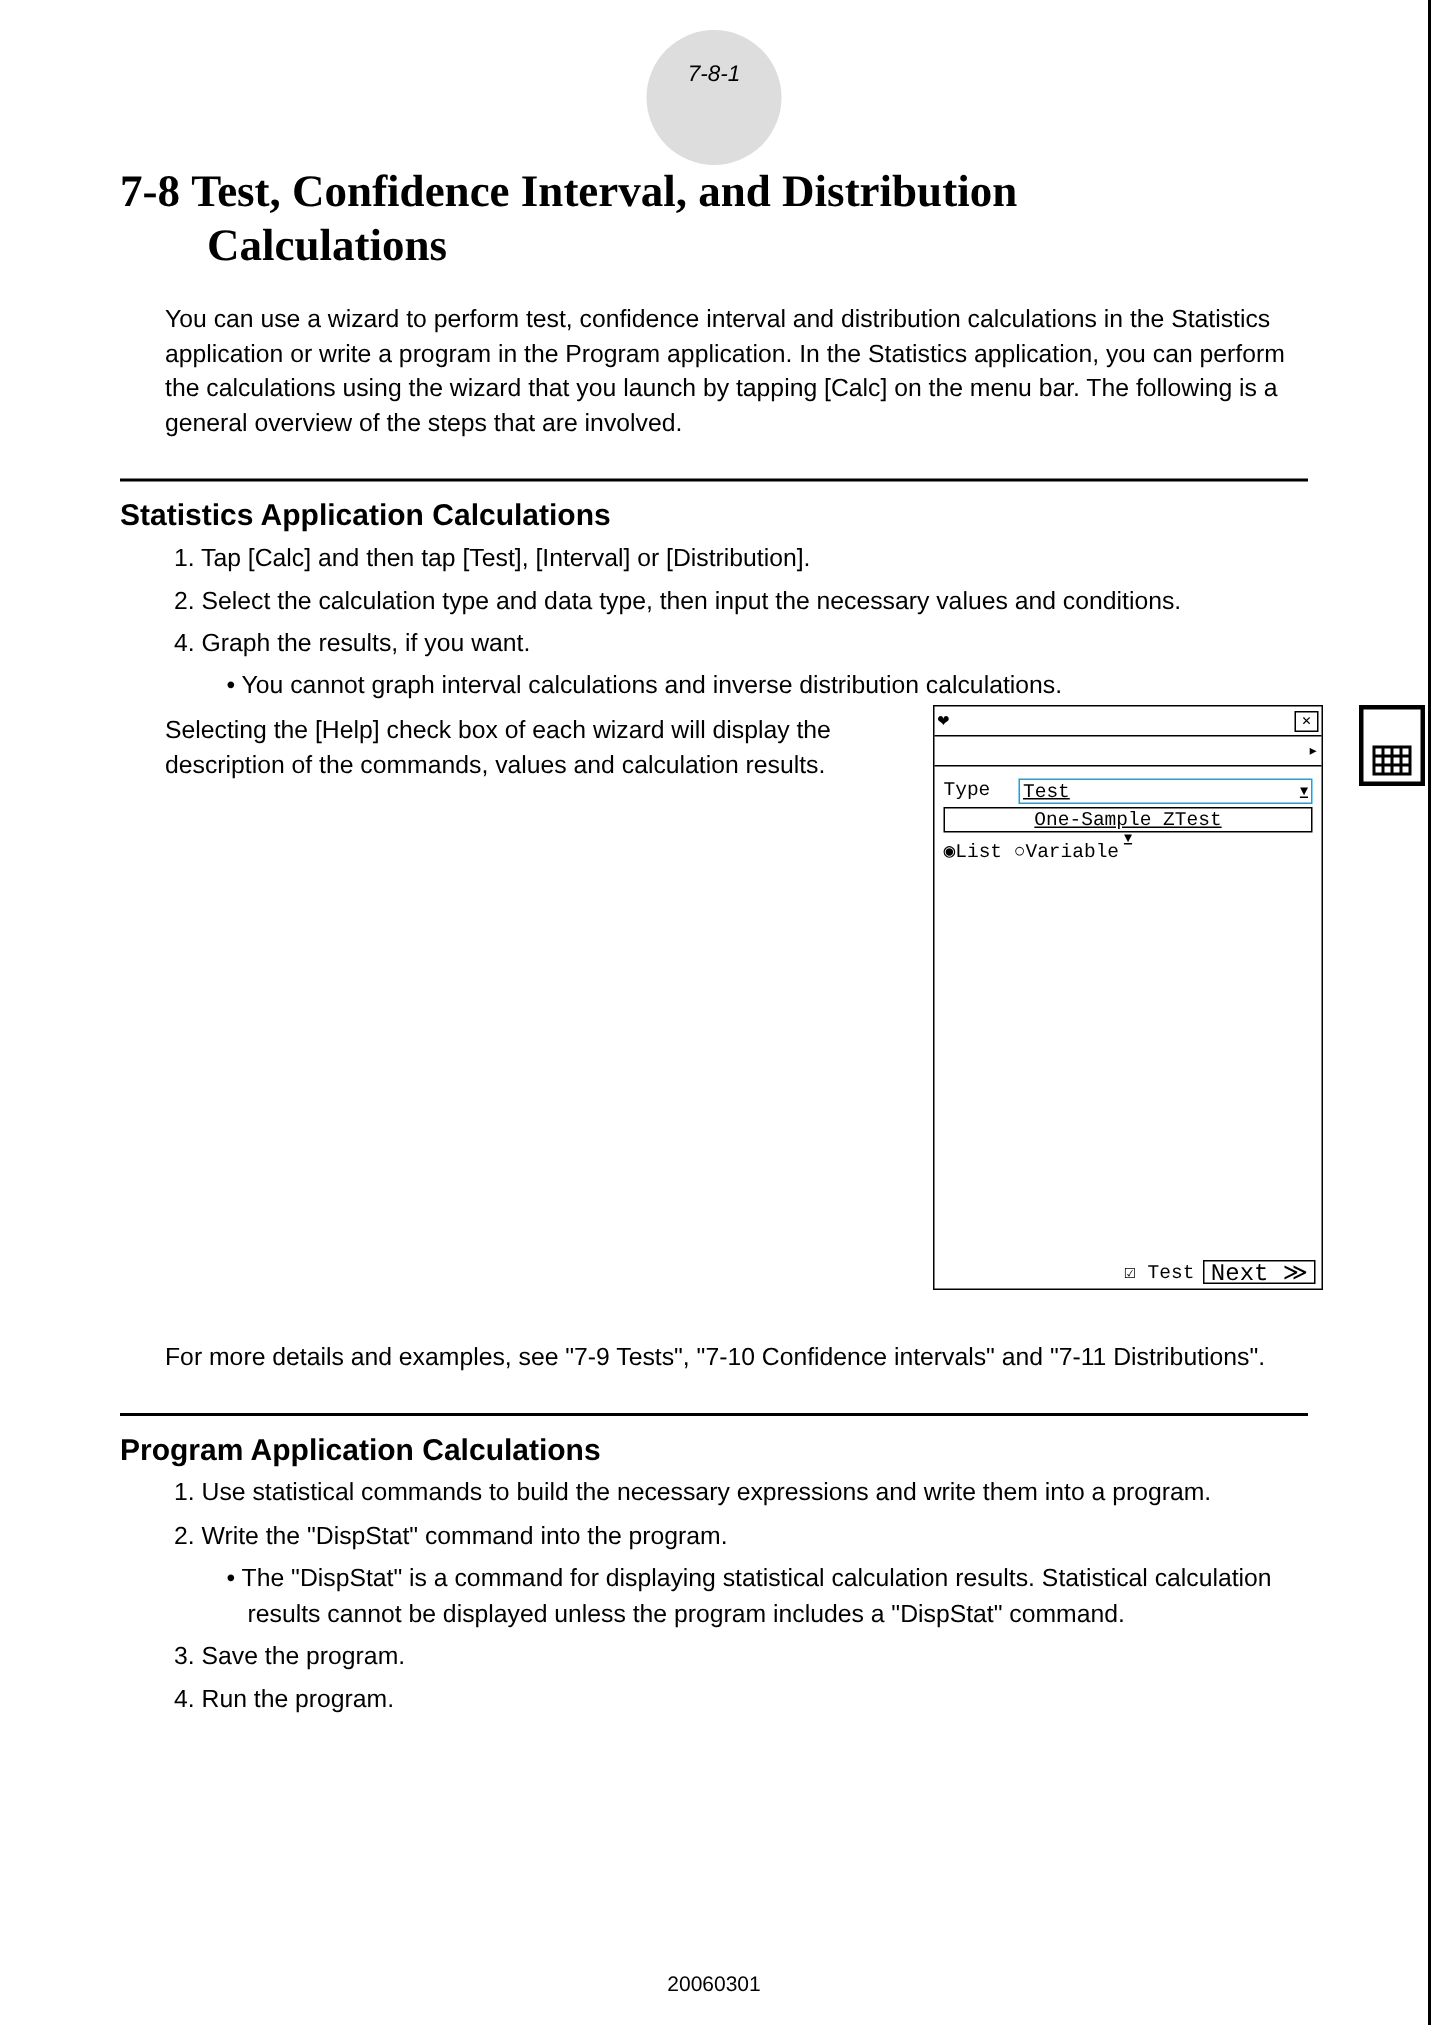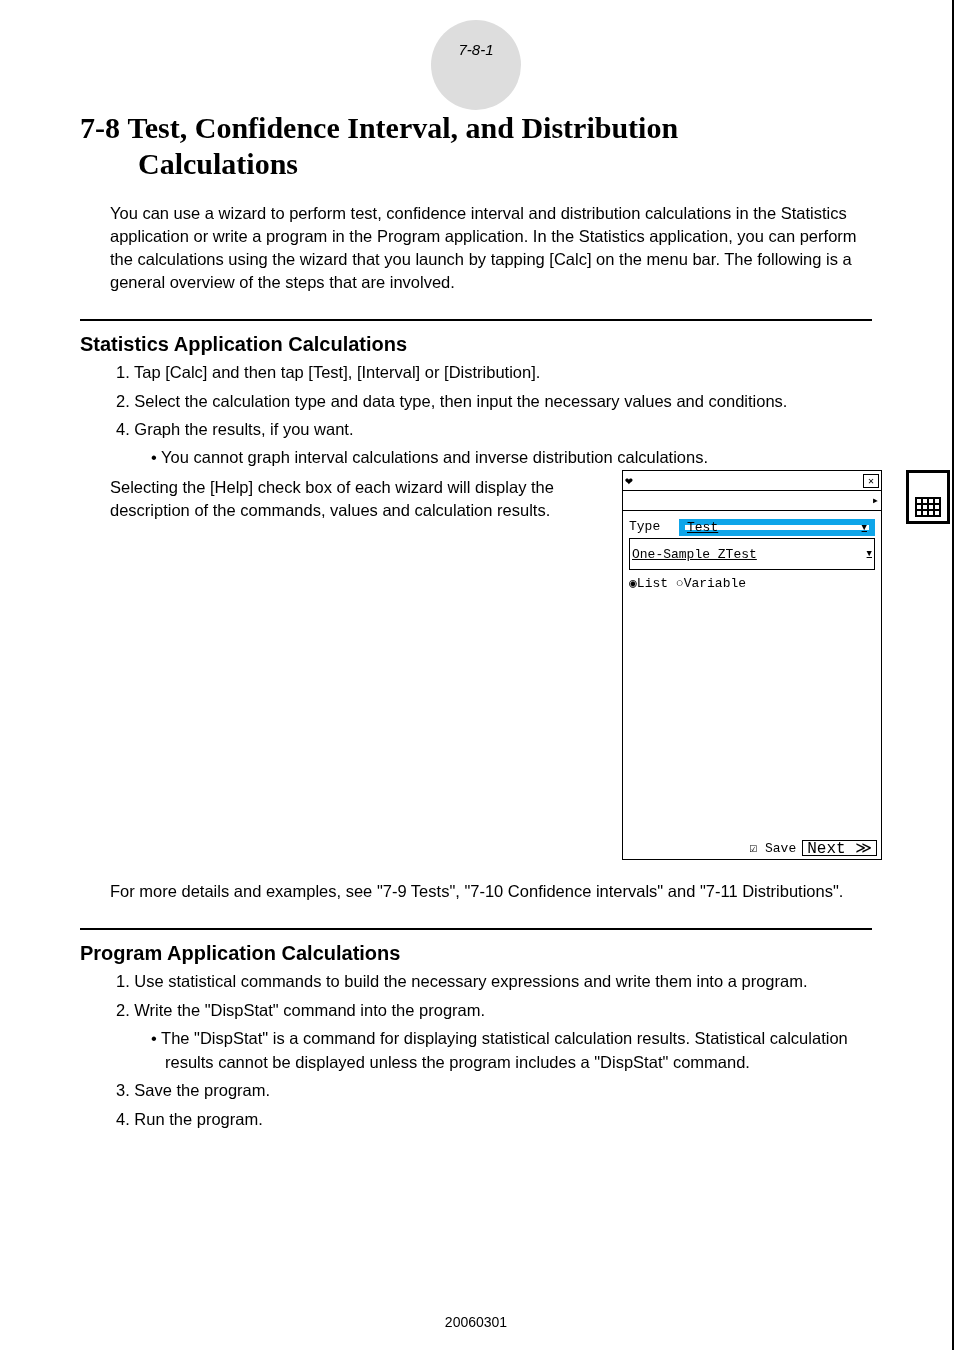--- a/index.html
+++ b/index.html
@@ -111,7 +111,7 @@
   .wiz-field-row { display: flex; align-items: flex-start; gap: 8px; margin-bottom: 2px; }
   .wiz-label { width: 42px; }
   .wiz-select {
-    border: 6px solid #0ea5e9;
+    border: 1px solid #0ea5e9;
     flex: 1;
     height: 17px;
     display: flex;

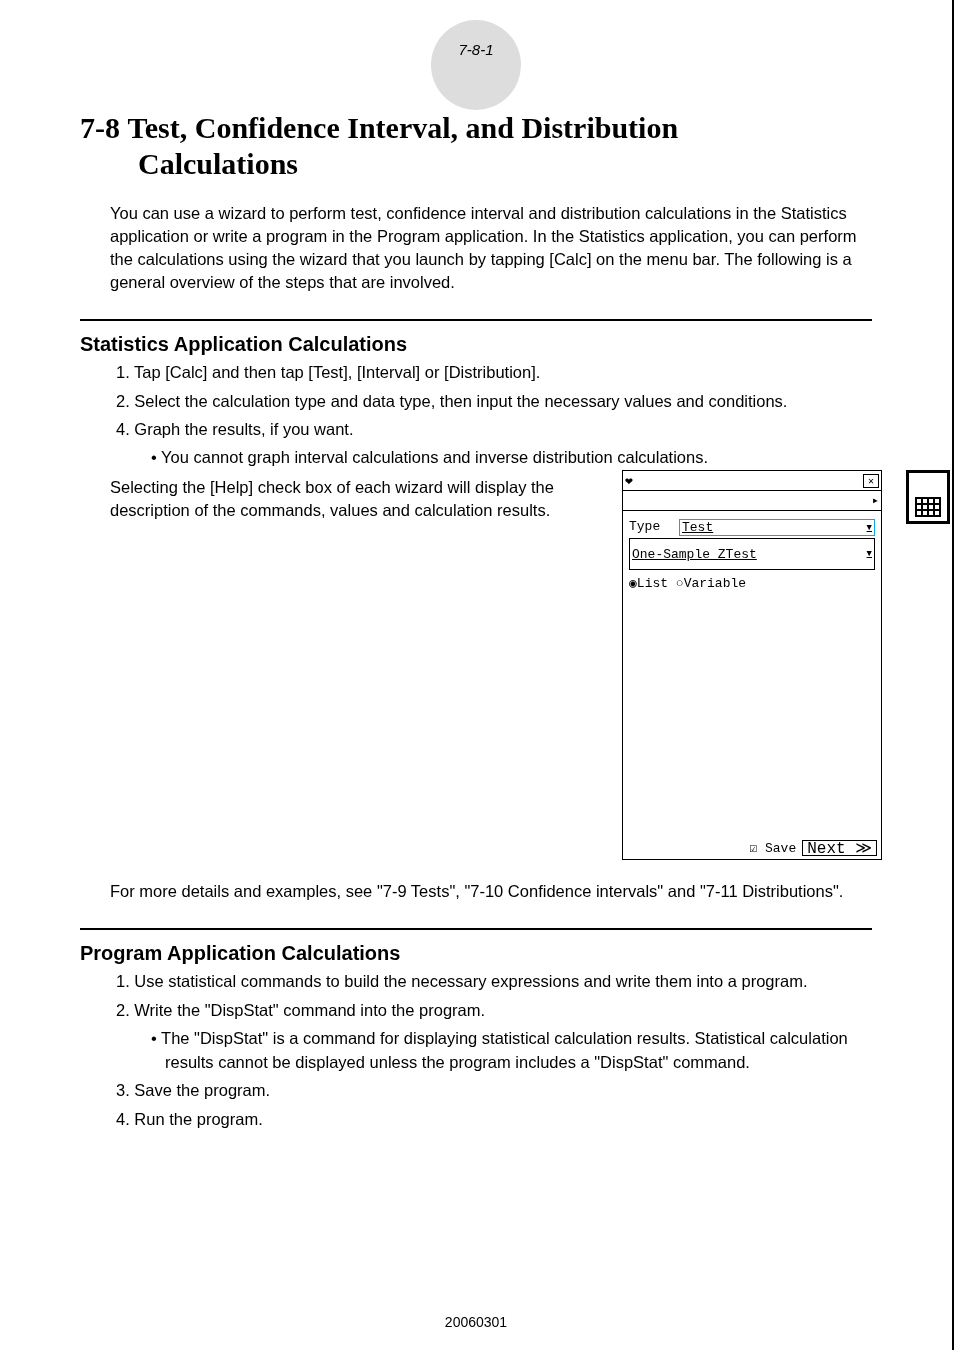--- a/index.html
+++ b/index.html
@@ -123,13 +123,14 @@
   }
   .wiz-select-full {
     border: 1px solid #000;
-    height: 32px;
+    height: 17px;
     display: flex;
     align-items: center;
     justify-content: space-between;
     padding: 0 2px;
     margin-bottom: 3px;
     text-decoration: underline;
+    flex-direction: column;
   }
   .wiz-caret { font-size: 9px; }
   .wiz-radio-row { font-size: 13px; margin-top: 2px; }

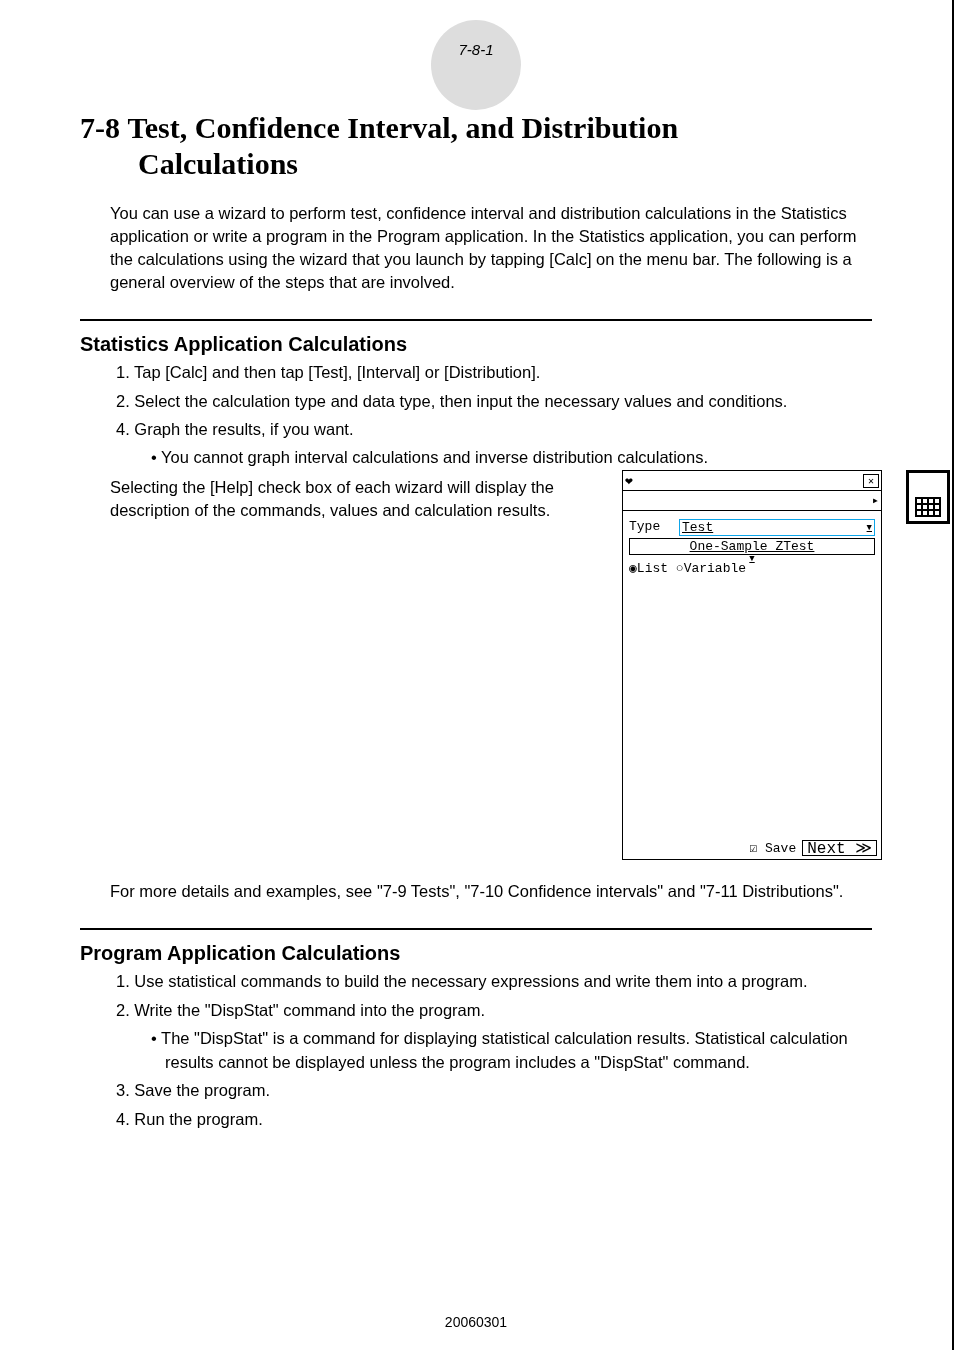--- a/index.html
+++ b/index.html
@@ -232,7 +232,7 @@
         <div style="flex:1"></div>
       </div>
       <div class="wiz-footer">
-        <span class="wiz-check">☑ Save</span>
+        <span class="wiz-check">☑ Test</span>
         <span class="wiz-next-btn">Next ≫</span>
       </div>
     </div>

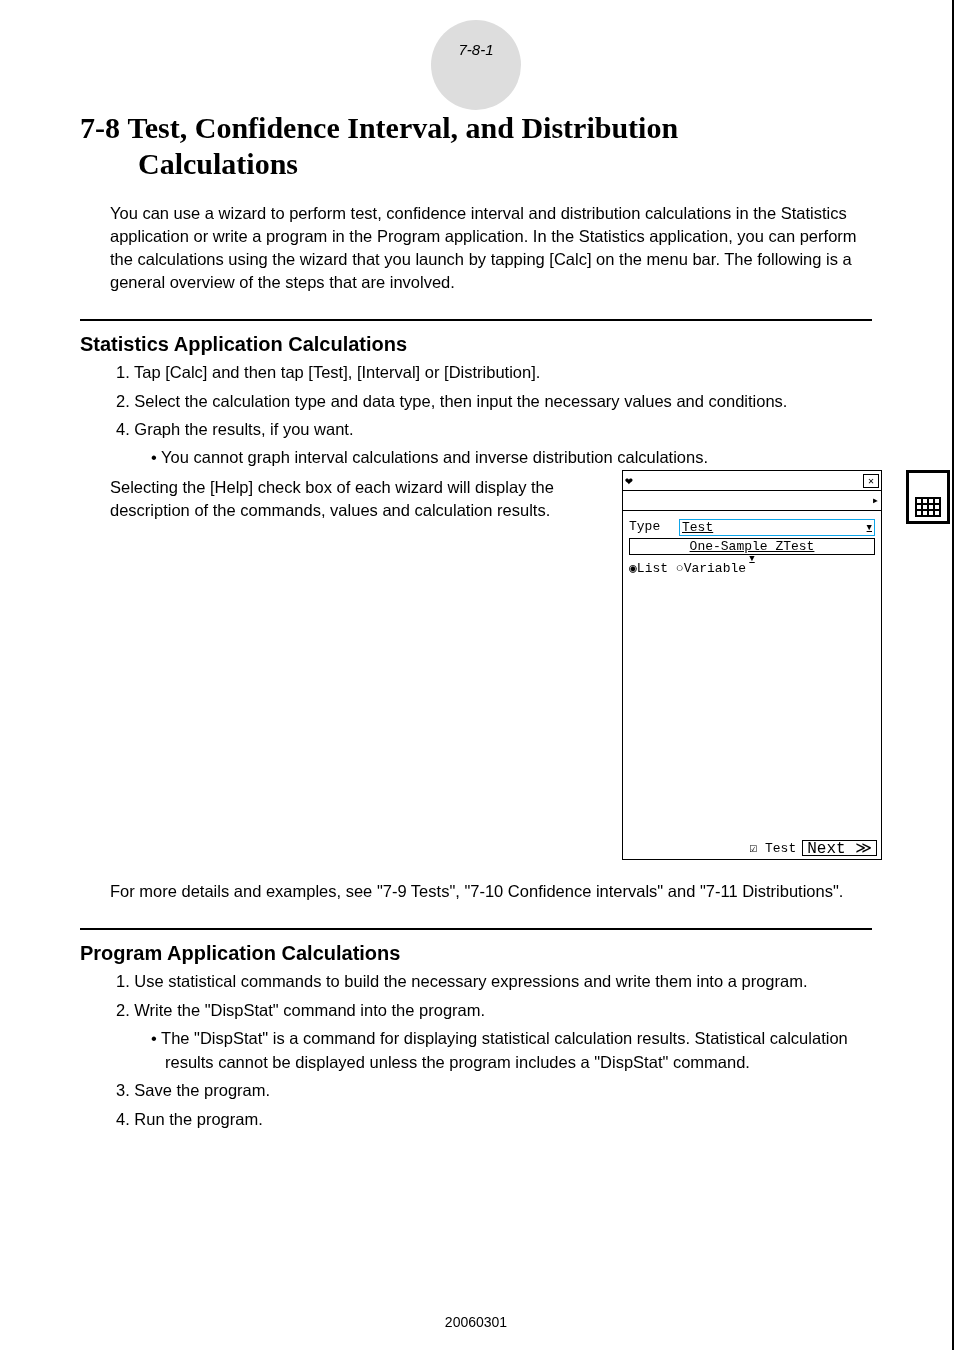--- a/index.html
+++ b/index.html
@@ -238,7 +238,7 @@
     </div>
   </div>
 
-  <p class="para" style="margin-top:20px;">For more details and examples, see "7-9 Tests", "7-10 Confidence intervals" and "7-11 Distributions".</p>
+  <p class="para" style="margin-top:34px;">For more details and examples, see "7-9 Tests", "7-10 Confidence intervals" and "7-11 Distributions".</p>
 
   <h2 class="section-heading">Program Application Calculations</h2>
   <p class="step step-first">1. Use statistical commands to build the necessary expressions and write them into a program.</p>

